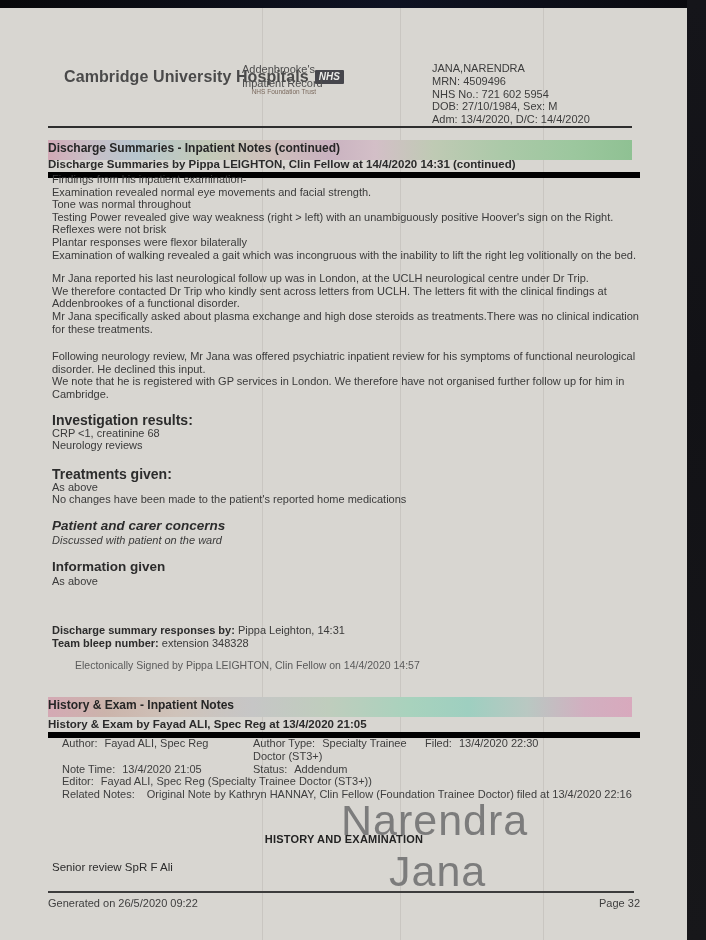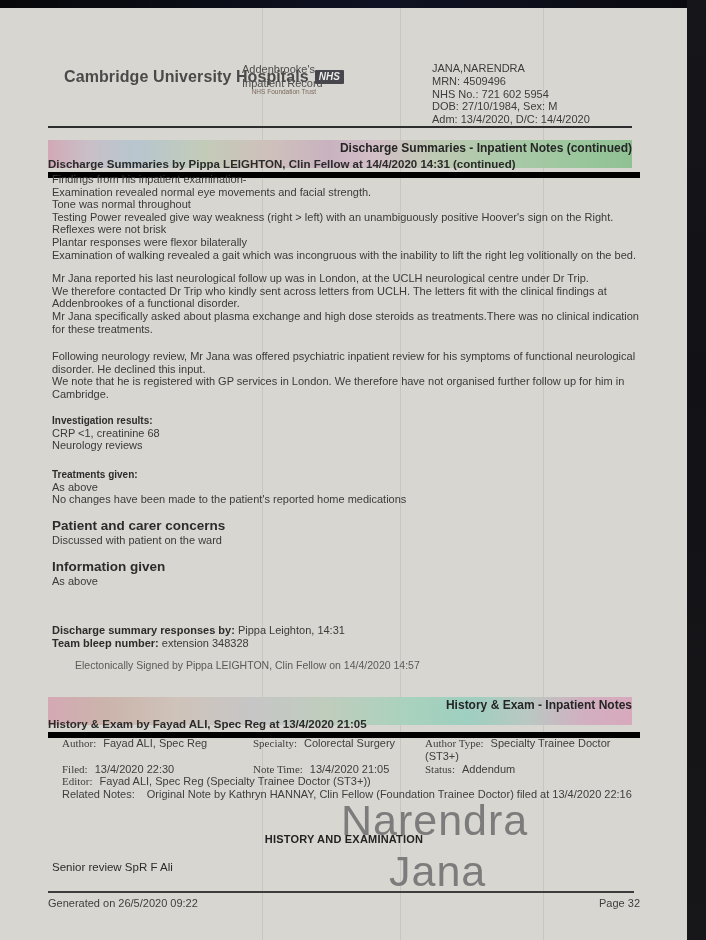--- a/index.html
+++ b/index.html
@@ -28,8 +28,8 @@
   .hrule{position:absolute;left:48px;top:126px;width:584px;height:2px;background:#2e2e2e;}
 
   
-  .banner{position:absolute;left:48px;width:584px;height:28px;line-height:16px;
-    text-align:right;font-weight:bold;font-size:12px;color:#262626;}
+  .banner{position:absolute;left:48px;width:584px;height:20px;line-height:16px;
+    text-align:left;font-weight:bold;font-size:12px;color:#262626;}
   .banner1{top:140px;background:linear-gradient(90deg,#d2a9b6 0%,#c9bfc7 7%,#b7c6cf 15%,#c3cbb8 27%,#cfc0bb 38%,#c9b2c0 48%,#d3bfc7 56%,#bfcab4 66%,#abc9a8 78%,#9cc79e 90%,#8fc193 100%);}
   .banner2{top:697px;background:linear-gradient(90deg,#d4a9b4 0%,#cbb4ab 10%,#cfc3ba 22%,#c6c6c6 35%,#bfcdbd 48%,#a8d2bd 62%,#9ecfc0 72%,#b9c8c2 82%,#d2afc0 92%,#d8a9bd 100%);}
   .sec-heading{position:absolute;left:48px;width:592px;font-weight:bold;font-size:11.5px;

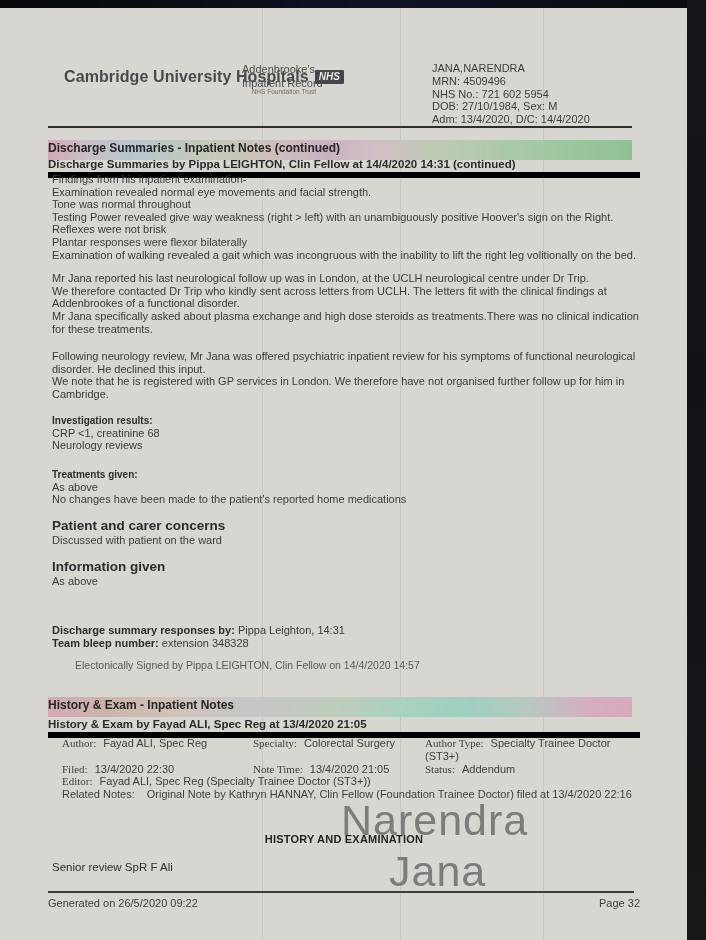--- a/index.html
+++ b/index.html
@@ -43,7 +43,7 @@
   .para.p2{margin-bottom:15px;}
   .para.p3{margin-bottom:13px;}
   .sub{margin:0 0 16px 0;}
-  .sub-title{font-weight:bold;font-size:10px;line-height:13px;color:#2c2c2c;}
+  .sub-title{font-weight:bold;font-size:14px;line-height:13px;color:#2c2c2c;}
   .sub.s3{margin-top:-5px;margin-bottom:12px;}
   .sub.s3 .sub-title,.sub.s4 .sub-title{font-size:13.5px;line-height:17px;}
 

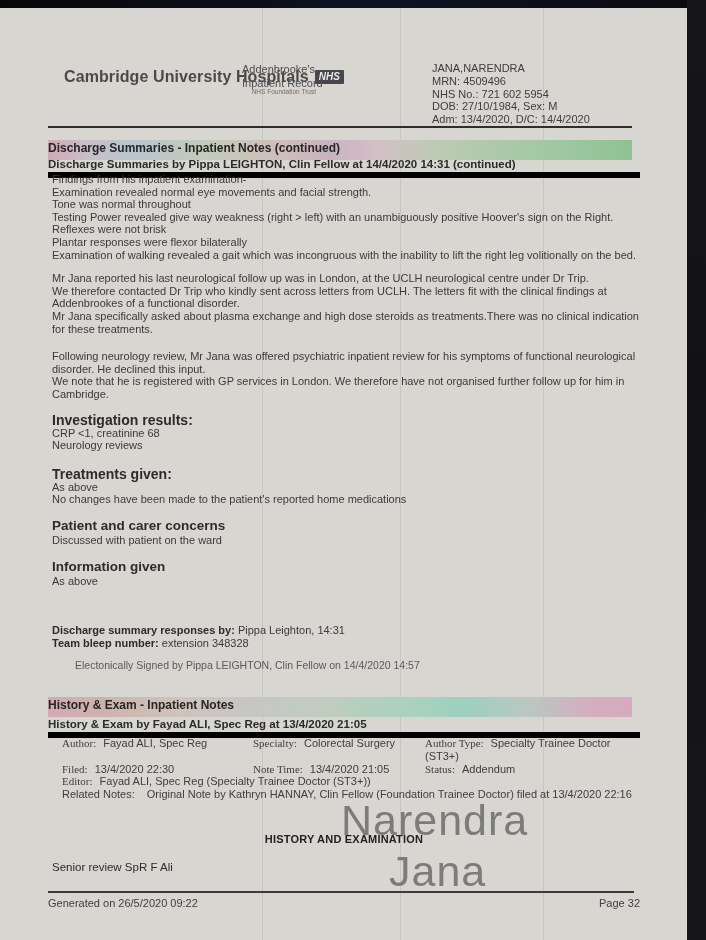--- a/index.html
+++ b/index.html
@@ -44,7 +44,7 @@
   .para.p3{margin-bottom:13px;}
   .sub{margin:0 0 16px 0;}
   .sub-title{font-weight:bold;font-size:14px;line-height:13px;color:#2c2c2c;}
-  .sub.s3{margin-top:-5px;margin-bottom:12px;}
+  .sub.s3{margin-top:-5px;margin-bottom:12px;font-style:italic;}
   .sub.s3 .sub-title,.sub.s4 .sub-title{font-size:13.5px;line-height:17px;}
 
   .completed{position:absolute;left:52px;top:624px;font-size:11px;line-height:13px;color:#3a3a3a;}

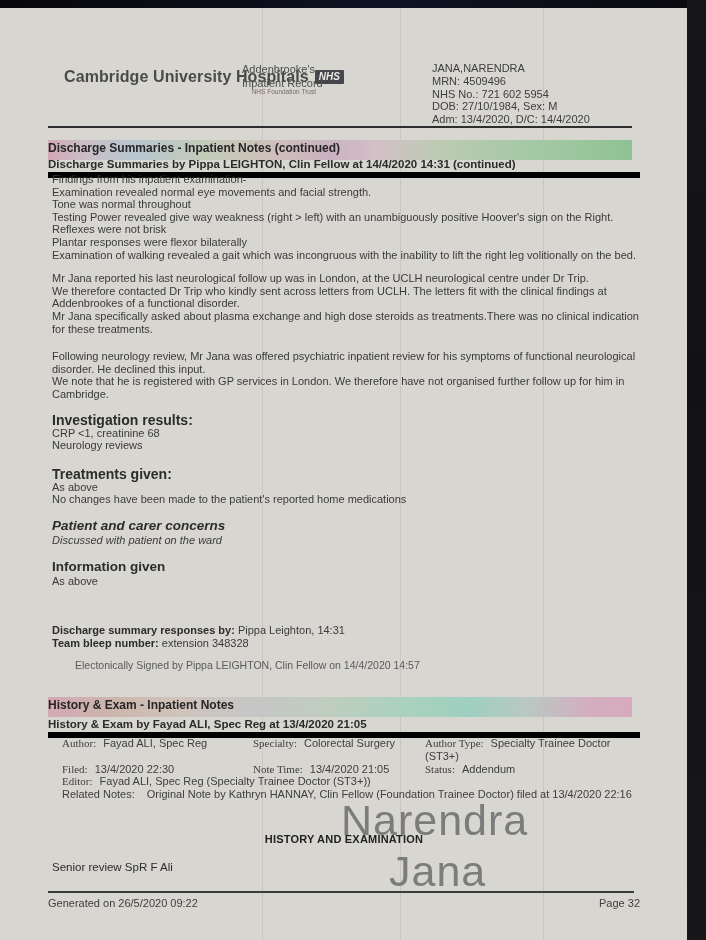--- a/index.html
+++ b/index.html
@@ -55,7 +55,7 @@
   .meta{position:absolute;left:62px;top:737px;width:578px;display:grid;
     grid-template-columns:191px 172px 1fr;font-size:11px;line-height:12.8px;color:#3e3e3e;}
   .meta .span3{grid-column:1 / span 3;}
-  .ml{margin-right:7px;font-family:Liberation Serif, serif;}
+  .ml{margin-right:7px;}
   .ml2{margin-right:12px;}
   .rel-val{display:inline-block;max-width:470px;vertical-align:top;padding-left:22px;text-indent:-22px;}
 

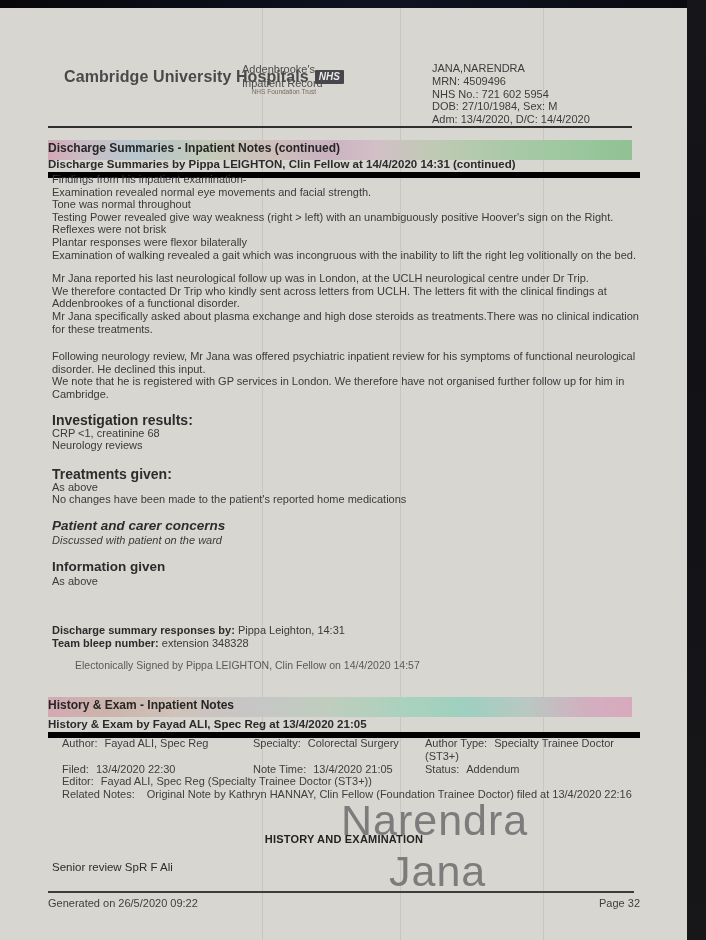--- a/index.html
+++ b/index.html
@@ -169,7 +169,6 @@
 
   <div class="meta">
     <div><span class="ml">Author:</span><span>Fayad ALI, Spec Reg</span></div>
-    <div><span class="ml">Specialty:</span><span>Colorectal Surgery</span></div>
     <div><span class="ml">Author Type:</span><span>Specialty Trainee Doctor (ST3+)</span></div>
     <div><span class="ml">Filed:</span><span>13/4/2020 22:30</span></div>
     <div><span class="ml">Note Time:</span><span>13/4/2020 21:05</span></div>

